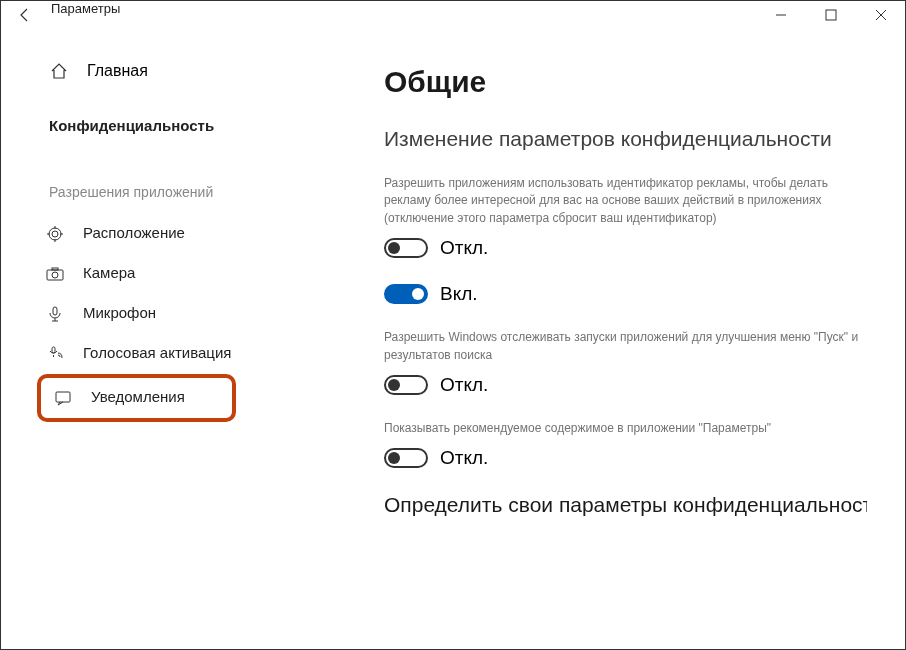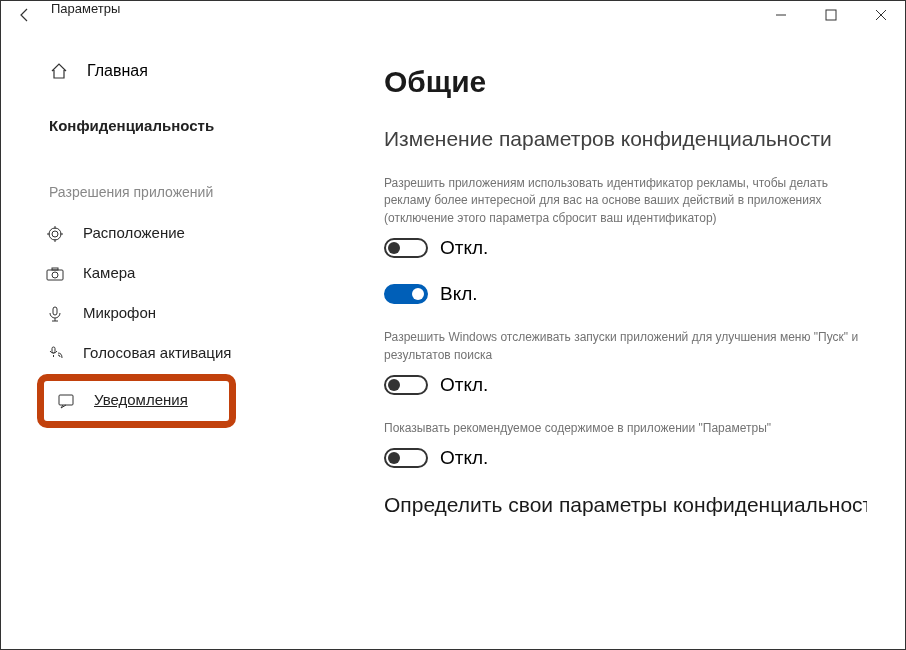--- a/index.html
+++ b/index.html
@@ -19,7 +19,7 @@
     .sub-label { font-size: 14px; color: #888; margin: 50px 0 14px; }
     .item { display: flex; align-items: flex-start; gap: 18px; padding: 10px 8px 10px 0; cursor: pointer; font-size: 15px; color: #222; margin-left: -4px; }
     .item-icon { width: 20px; height: 20px; display: flex; align-items: center; justify-content: center; }
-    .item-highlight { border: 7px solid #c2410c; border-radius: 10px; padding: 10px 12px; margin-left: -12px; margin-right: 110px; text-decoration: underline; }
+    .item-highlight { border: 4px solid #c2410c; border-radius: 10px; padding: 10px 12px; margin-left: -12px; margin-right: 110px; }
     .content { flex: 1; padding: 28px 38px 16px 38px; overflow: hidden; }
     .h1 { font-size: 30px; font-weight: 600; color: #1a1a1a; margin-bottom: 28px; }
     .h2 { font-size: 21px; font-weight: 500; color: #404040; margin-bottom: 24px; }

